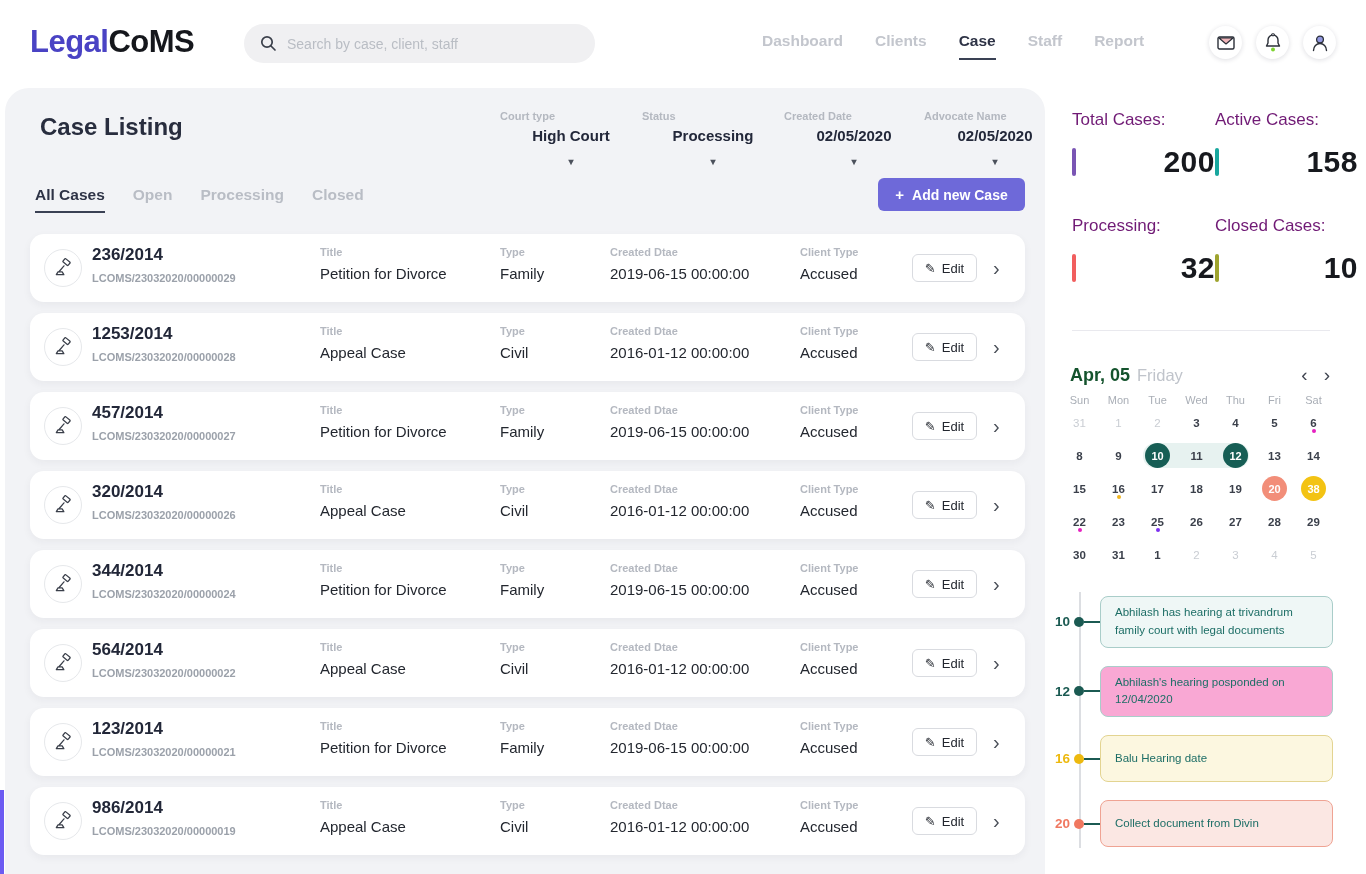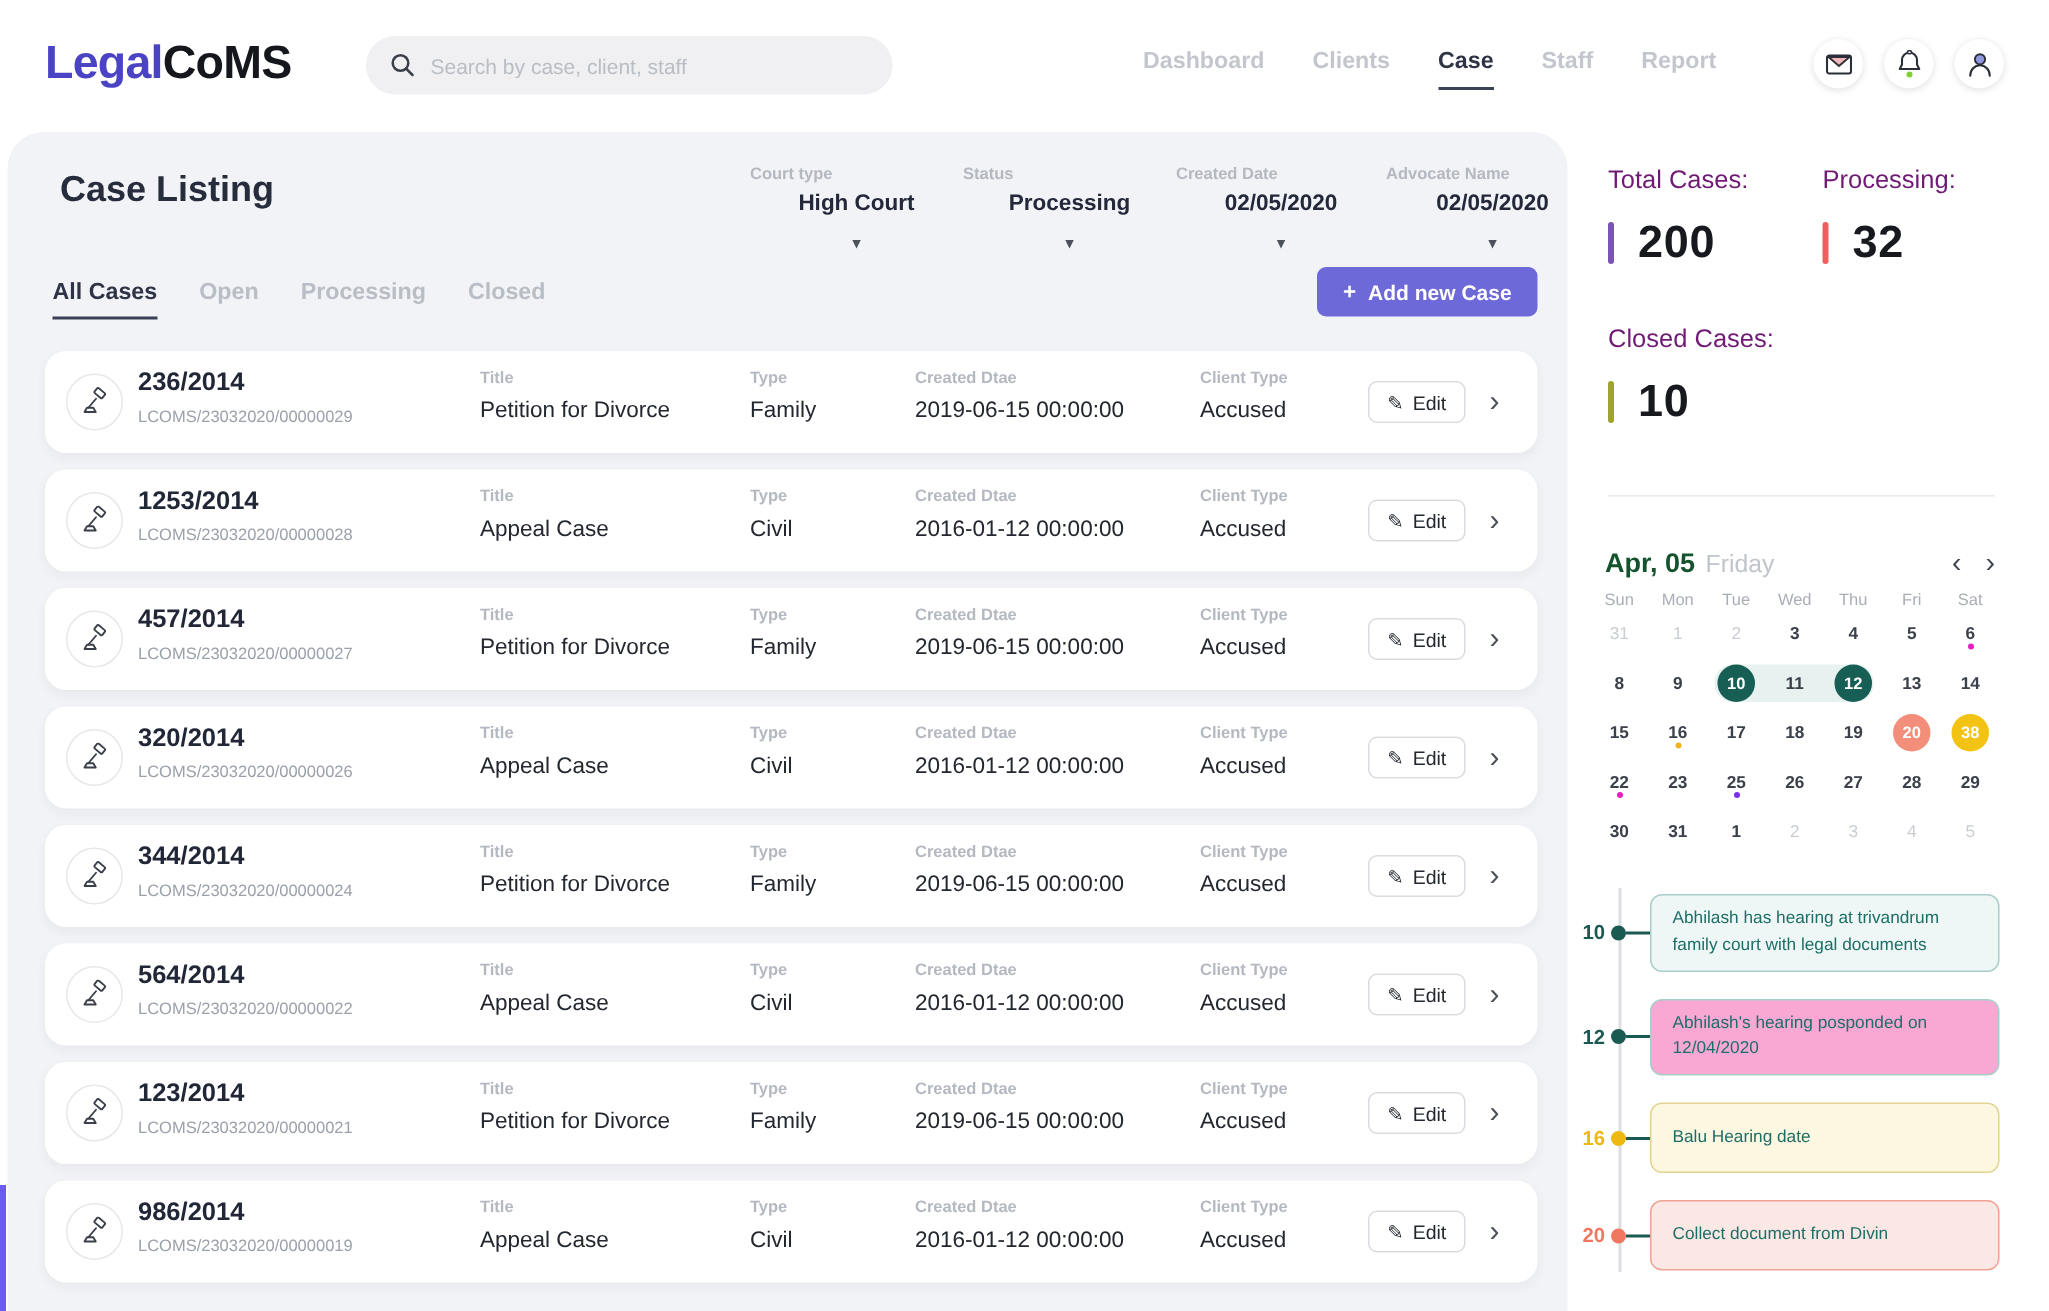--- a/index.html
+++ b/index.html
@@ -468,6 +468,13 @@
     </div>
   </div>
     <div class="stat">
+    <div class="s-label">Active Cases:</div>
+    <div class="s-value">
+      <div class="s-bar" style="background: rgb(24, 167, 158);"></div>
+      <div class="s-num">158</div>
+    </div>
+  </div>
+    <div class="stat">
     <div class="s-label">Processing:</div>
     <div class="s-value">
       <div class="s-bar" style="background: rgb(241, 94, 94);"></div>

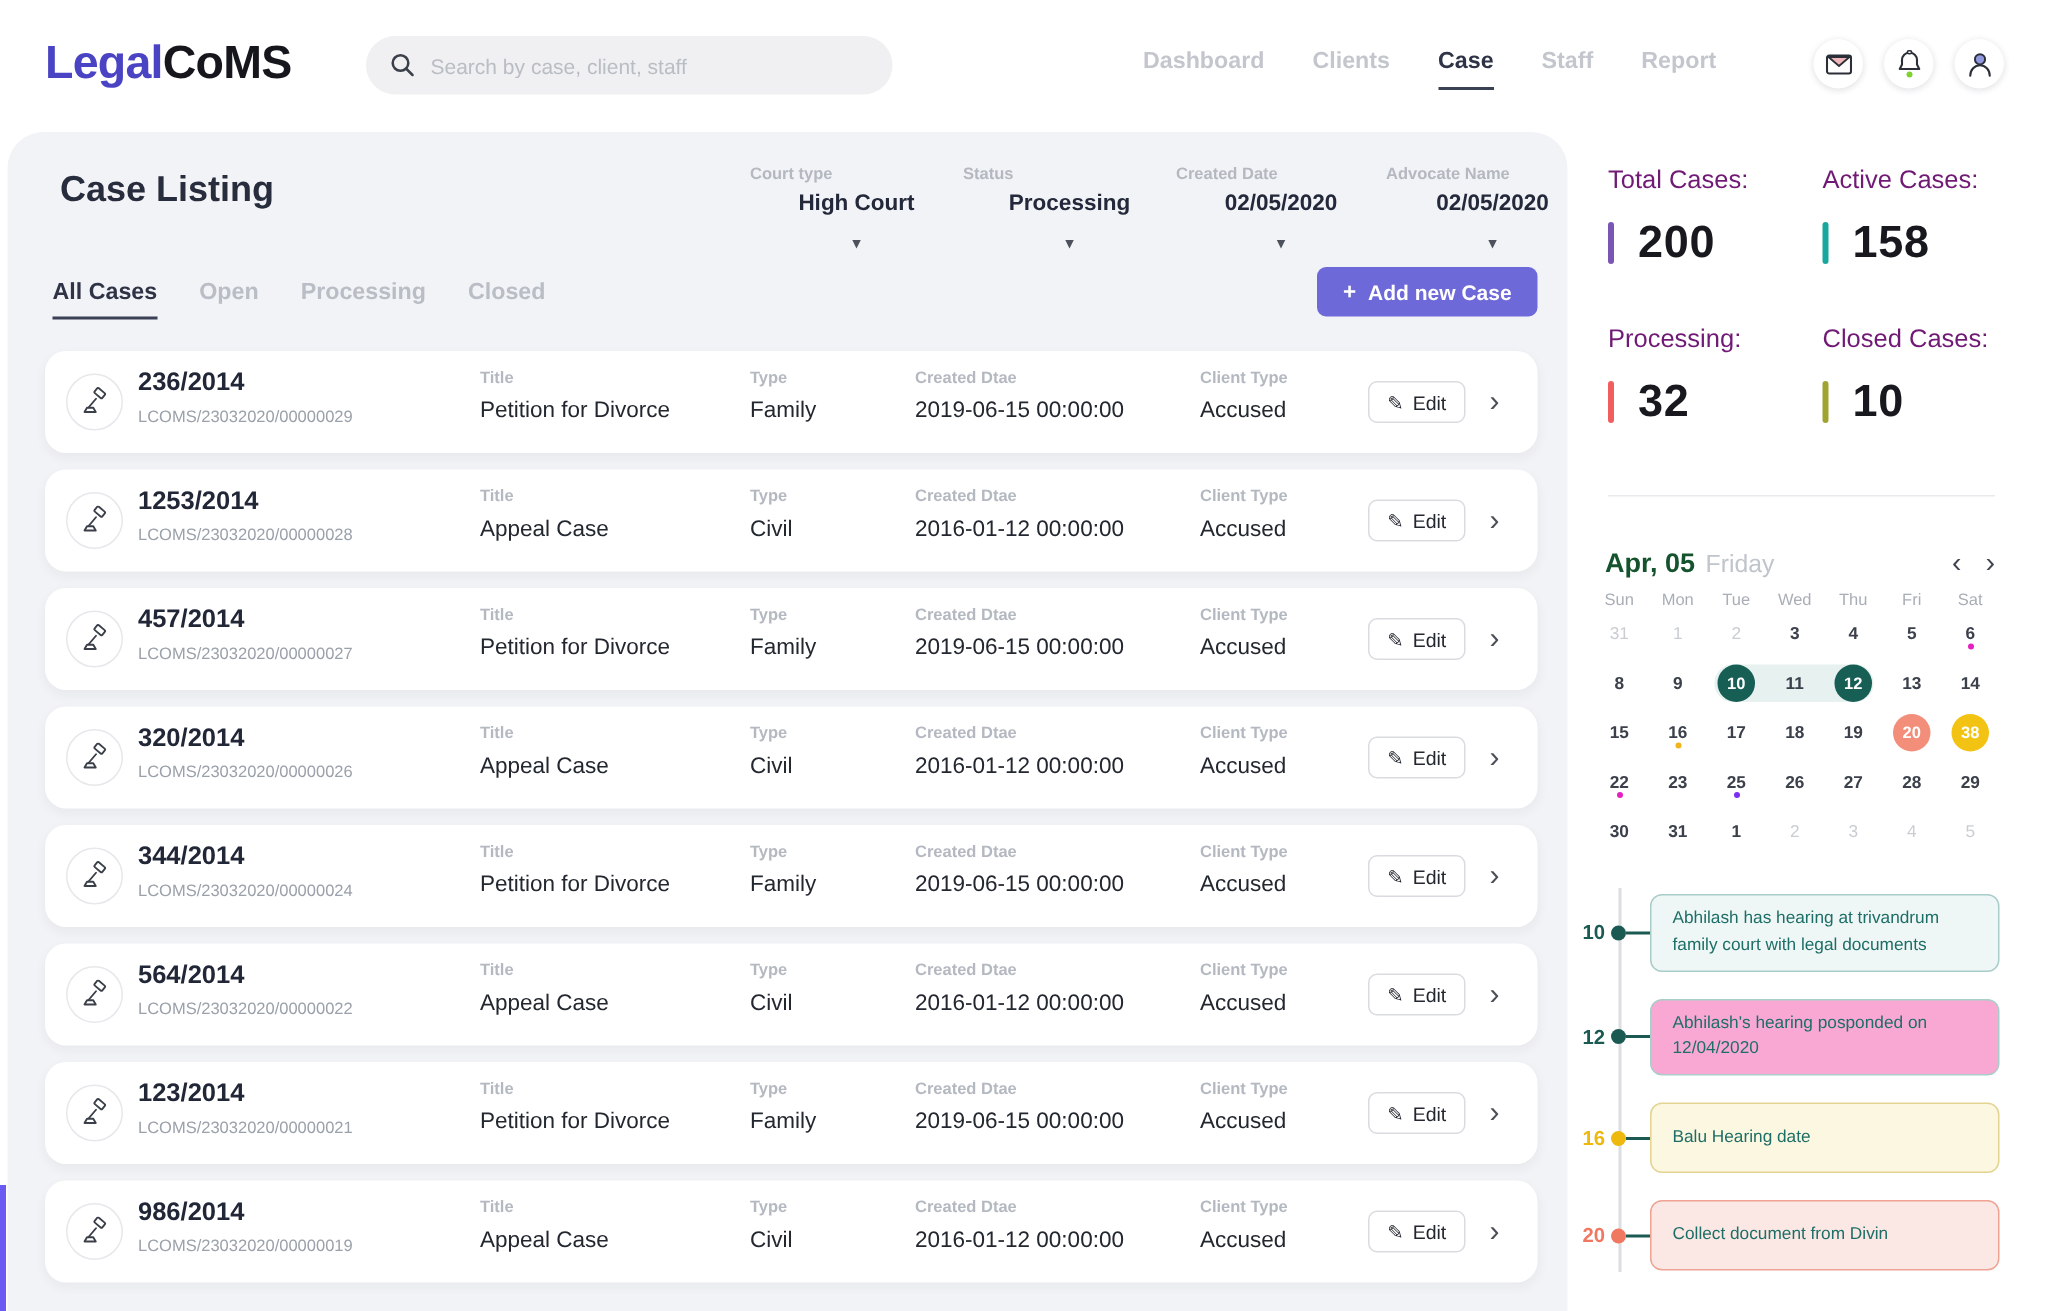--- a/index.html
+++ b/index.html
@@ -65,7 +65,7 @@
   .stats { position:absolute; left:1072px; top:110px; display:grid;
            grid-template-columns:143px 143px; row-gap:37px; }
   .stat .s-label { font-size:17px; color:#701a75; font-weight:500; margin-bottom:15px; }
-  .stat .s-value { display:flex; align-items:center; gap:16px; }
+  .stat .s-value { display:flex; align-items:center; gap:4px;justify-content:space-between; }
   .stat .s-bar { width:4px; height:28px; border-radius:2px; }
   .stat .s-num { font-size:30px; font-weight:800; color:#17191e; letter-spacing:.5px; }
   .divider { position:absolute; left:1072px; top:330px; width:258px; height:1px; background:#e9e9ee; }

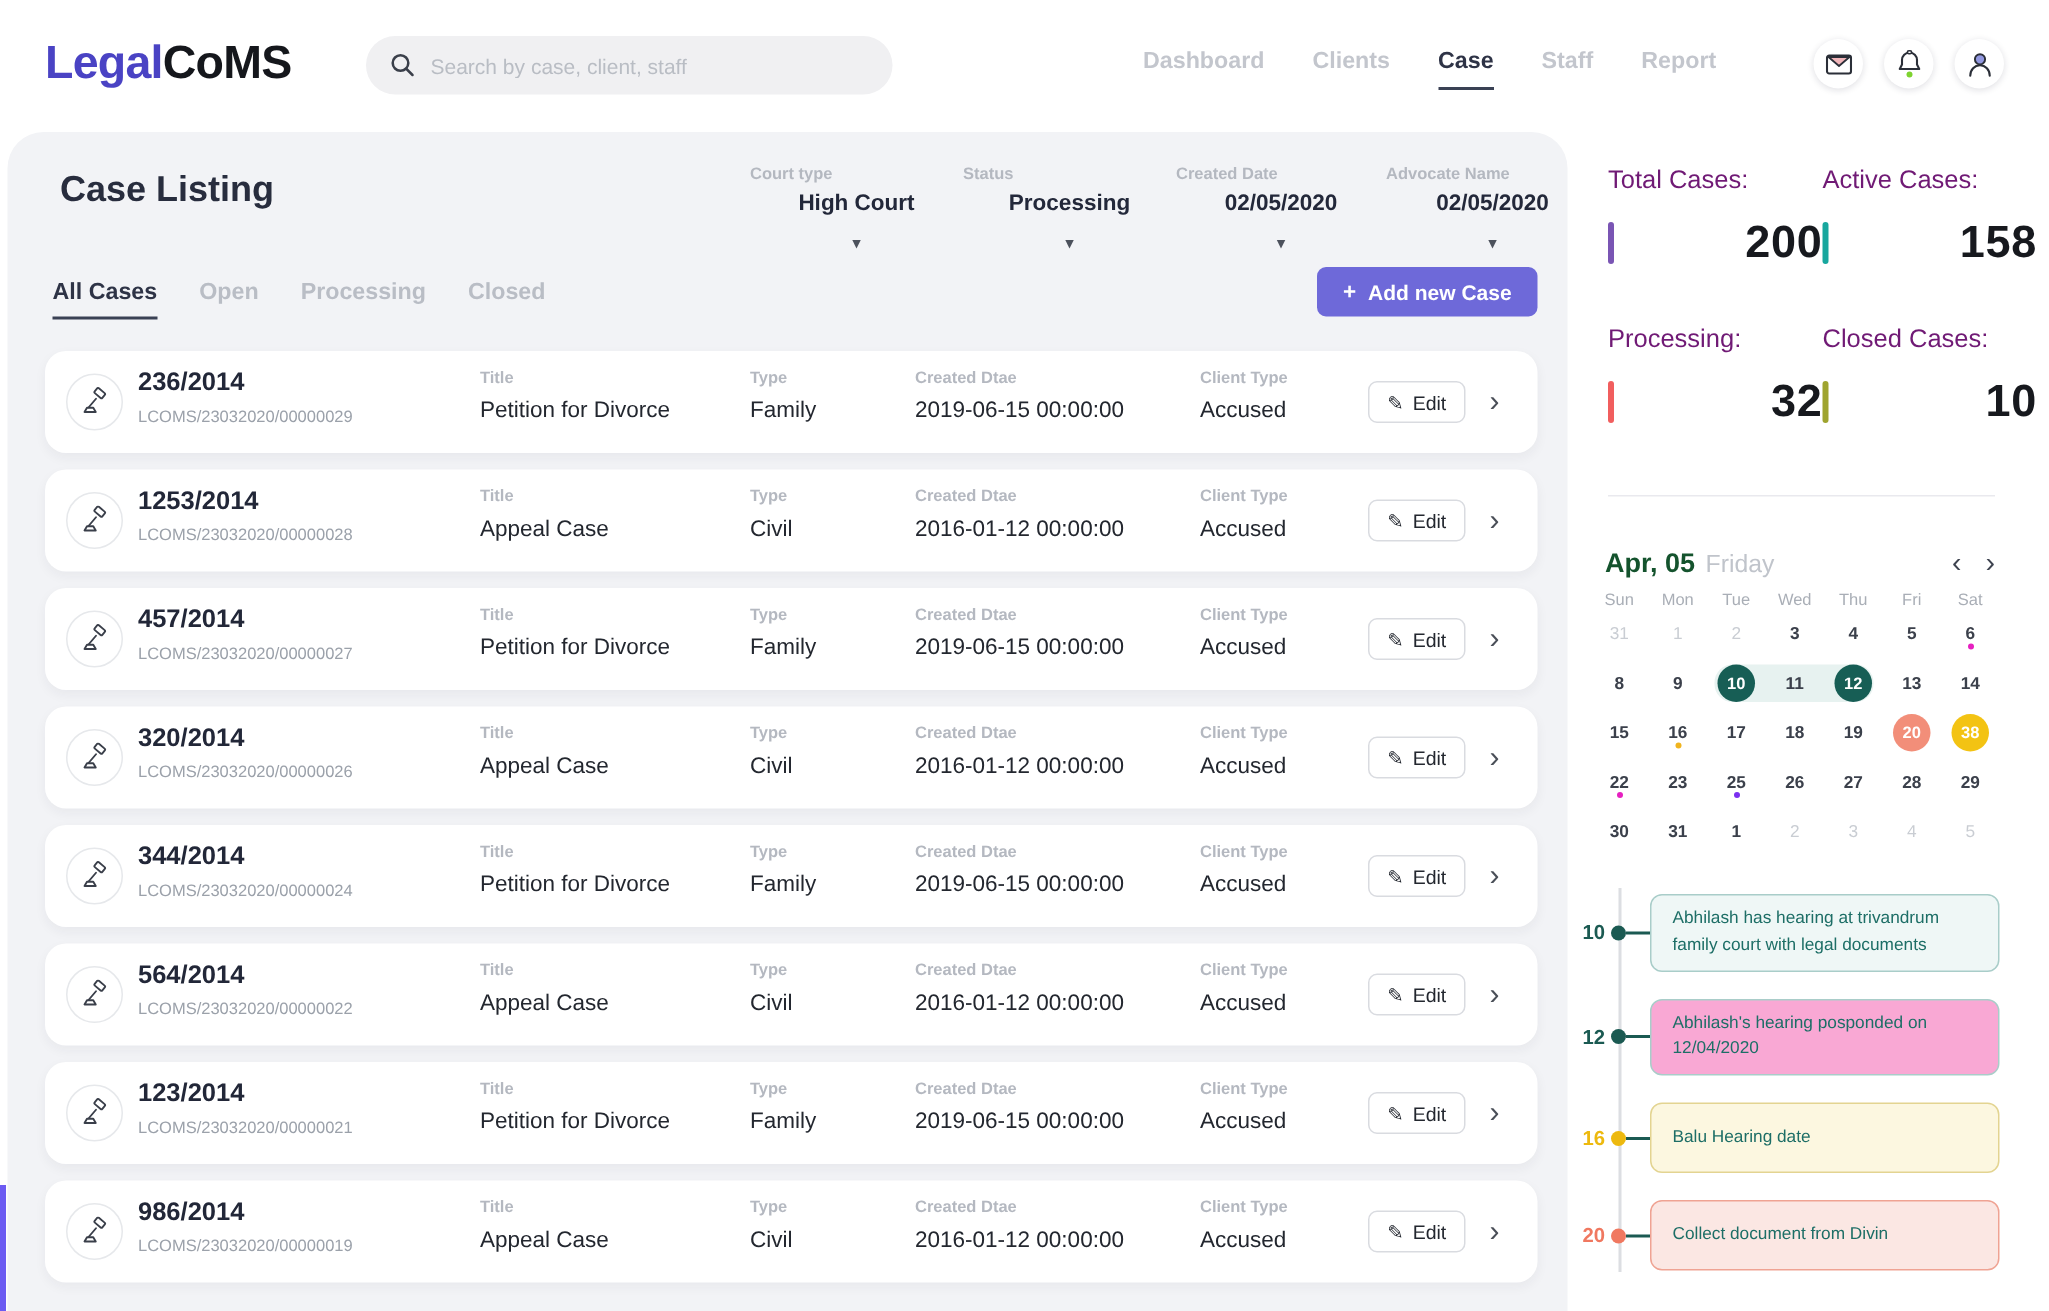--- a/index.html
+++ b/index.html
@@ -50,7 +50,7 @@
   .gavel-circle { position:absolute; left:14px; top:15px; width:38px; height:38px; border-radius:50%;
                   border:1.5px solid #e6e8eb; display:flex; align-items:center; justify-content:center; }
   .c-number { position:absolute; left:62px; top:11px; font-size:17px; font-weight:800; color:#222738; }
-  .c-code { position:absolute; left:62px; top:38px; font-size:11px; font-weight:400; color:#9ba1aa; }
+  .c-code { position:absolute; left:62px; top:38px; font-size:11px; font-weight:700; color:#9ba1aa; }
   .c-col { position:absolute; top:12px; }
   .c-col .lab { font-size:11px; color:#b4b8c0; font-weight:600; margin-bottom:7px; }
   .c-col .val { font-size:15px; color:#23272f; font-weight:500; }

